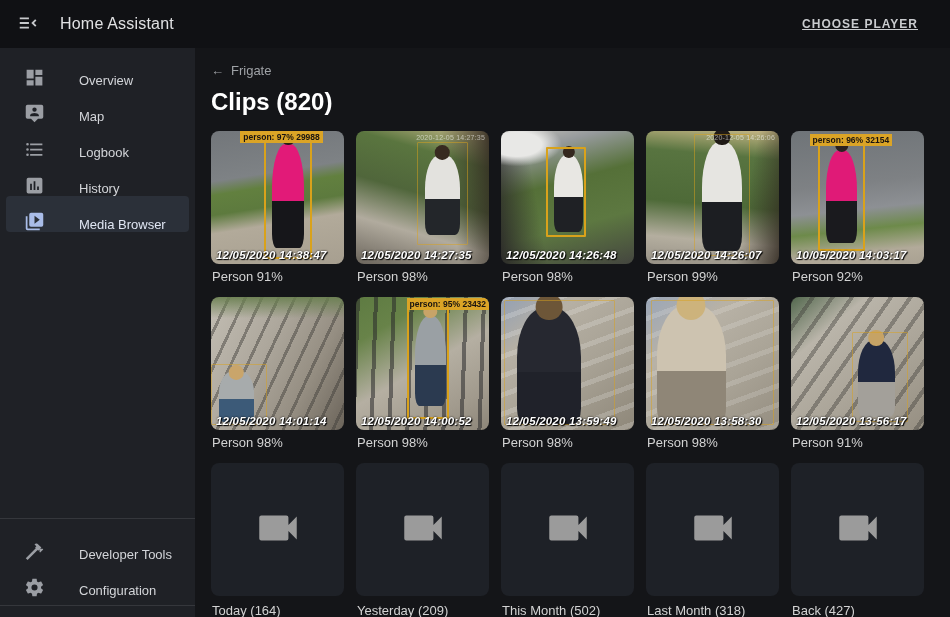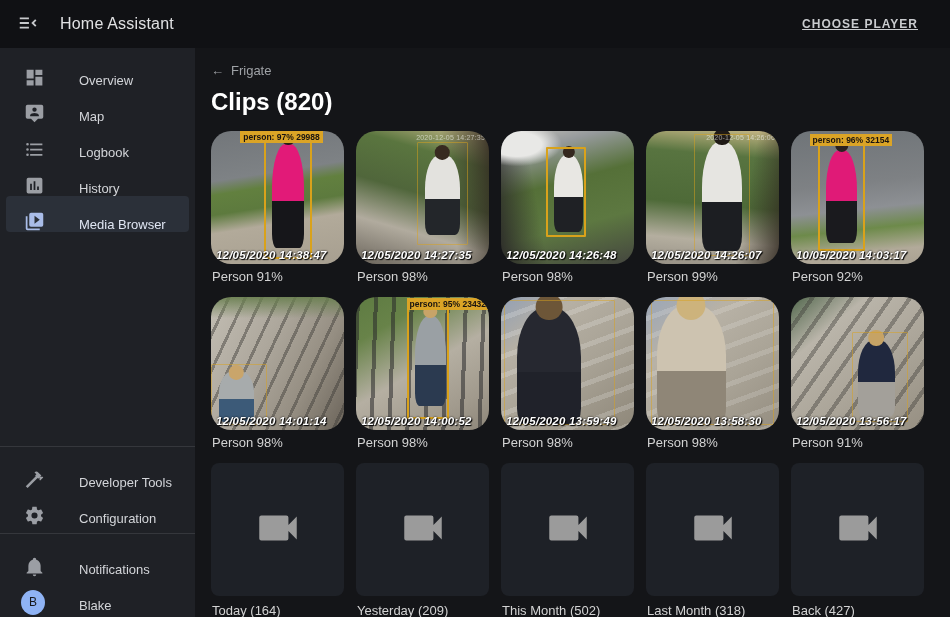--- a/index.html
+++ b/index.html
@@ -69,7 +69,7 @@
   .grid { display: grid; grid-template-columns: repeat(5, 1fr); column-gap: 12px; }
   .clip-card { margin-bottom: 11px; cursor: pointer; }
   .thumb {
-    aspect-ratio: 1/1; border-radius: 20px; position: relative; overflow: hidden;
+    aspect-ratio: 1/1; border-radius: 8px; position: relative; overflow: hidden;
     background: #333;
   }
   .clip-label { margin: 5px 0 2px 1px; color: #d3d3d3; font-size: 13px; }

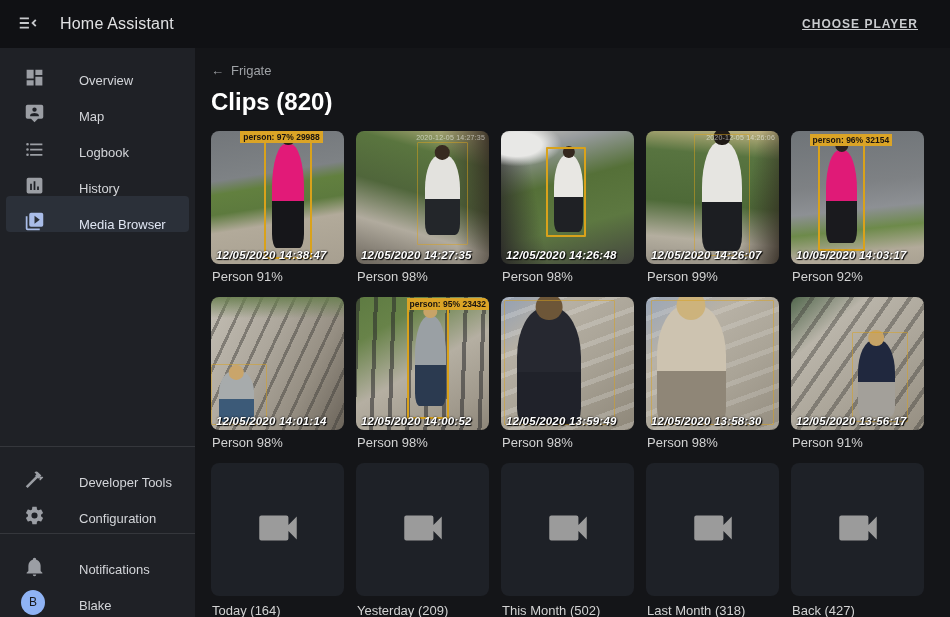--- a/index.html
+++ b/index.html
@@ -188,23 +188,6 @@
   </div>
 </div>
     <div class="nav-divider"></div>
-    <div id="nav-footer">
-  <div class="nav-item">
-    <span class="nav-icon">
-            <svg viewBox="0 0 24 24">
-              <path d="M21,19V20H3V19L5,17V11C5,7.9 7.03,5.17 10,4.29C10,4.19 10,4.1 10,4A2,2 0 0,1 12,2A2,2 0 0,1 14,4C14,4.1 14,4.19 14,4.29C16.97,5.17 19,7.9 19,11V17L21,19M14,21A2,2 0 0,1 12,23A2,2 0 0,1 10,21H14Z"></path>
-            </svg>
-          </span>
-    <span class="nav-label">Notifications</span>
-  </div>
-
-  <div class="nav-item">
-    <span class="nav-icon">
-            <span class="avatar">B</span>
-          </span>
-    <span class="nav-label">Blake</span>
-  </div>
-</div>
   </nav>
 
   <main class="content">

